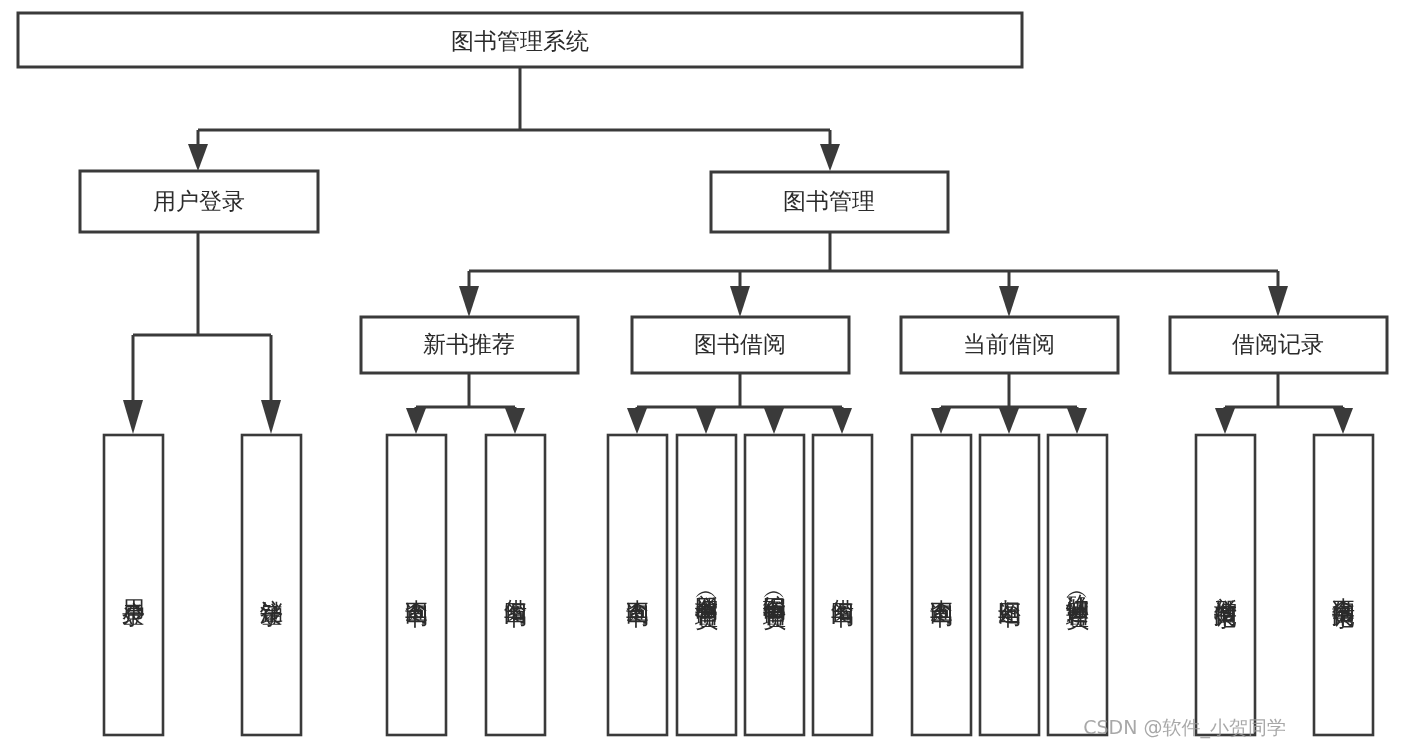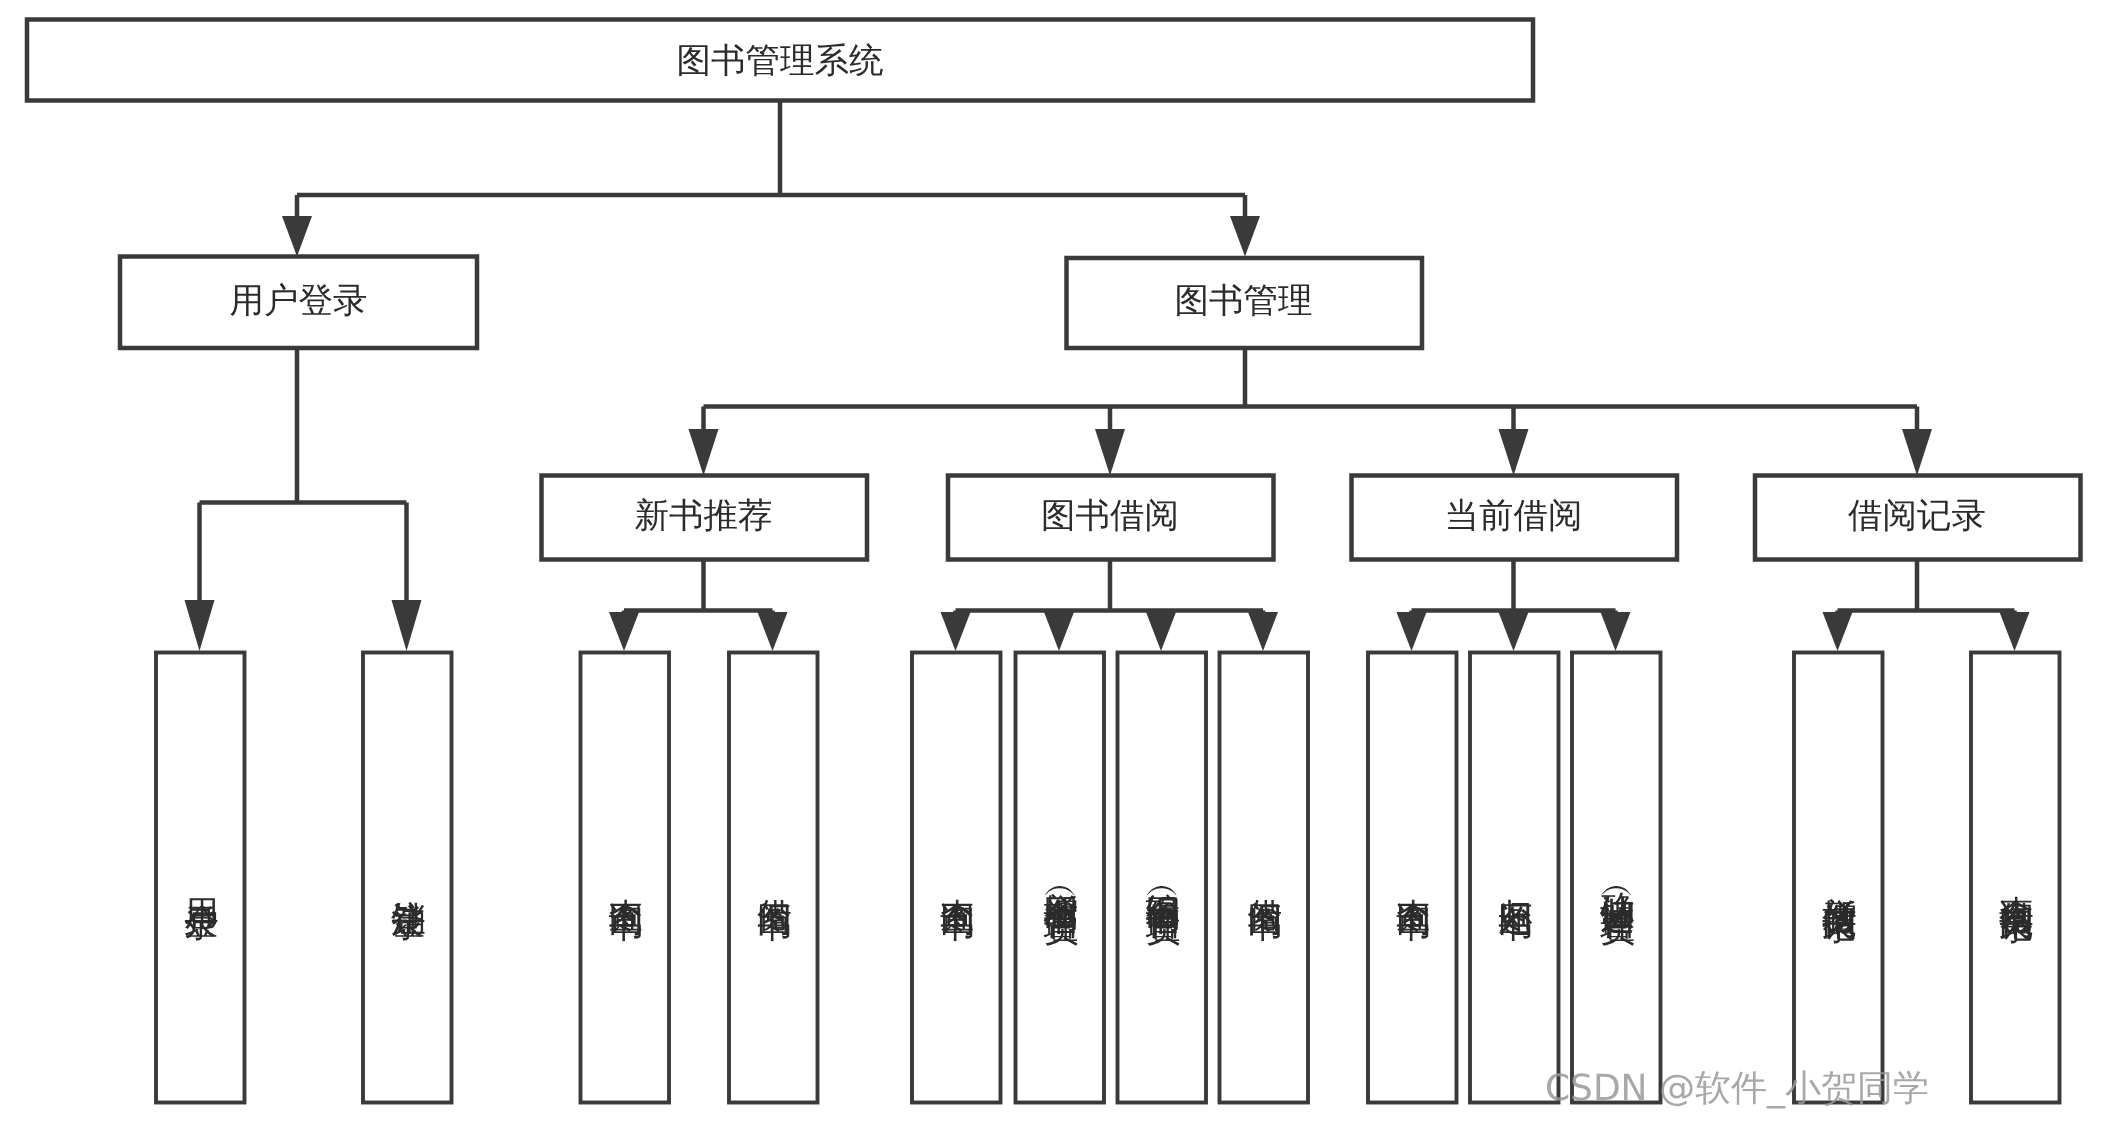--- a/index.html
+++ b/index.html
@@ -75,7 +75,7 @@
     right: 10px;
     bottom: 6px;
     font-family: "DejaVu Sans", "Liberation Sans", sans-serif;
-    font-size: 24px;
+    font-size: 19px;
     color: #9a9a9a;
     opacity: 0.85;
     white-space: nowrap;

